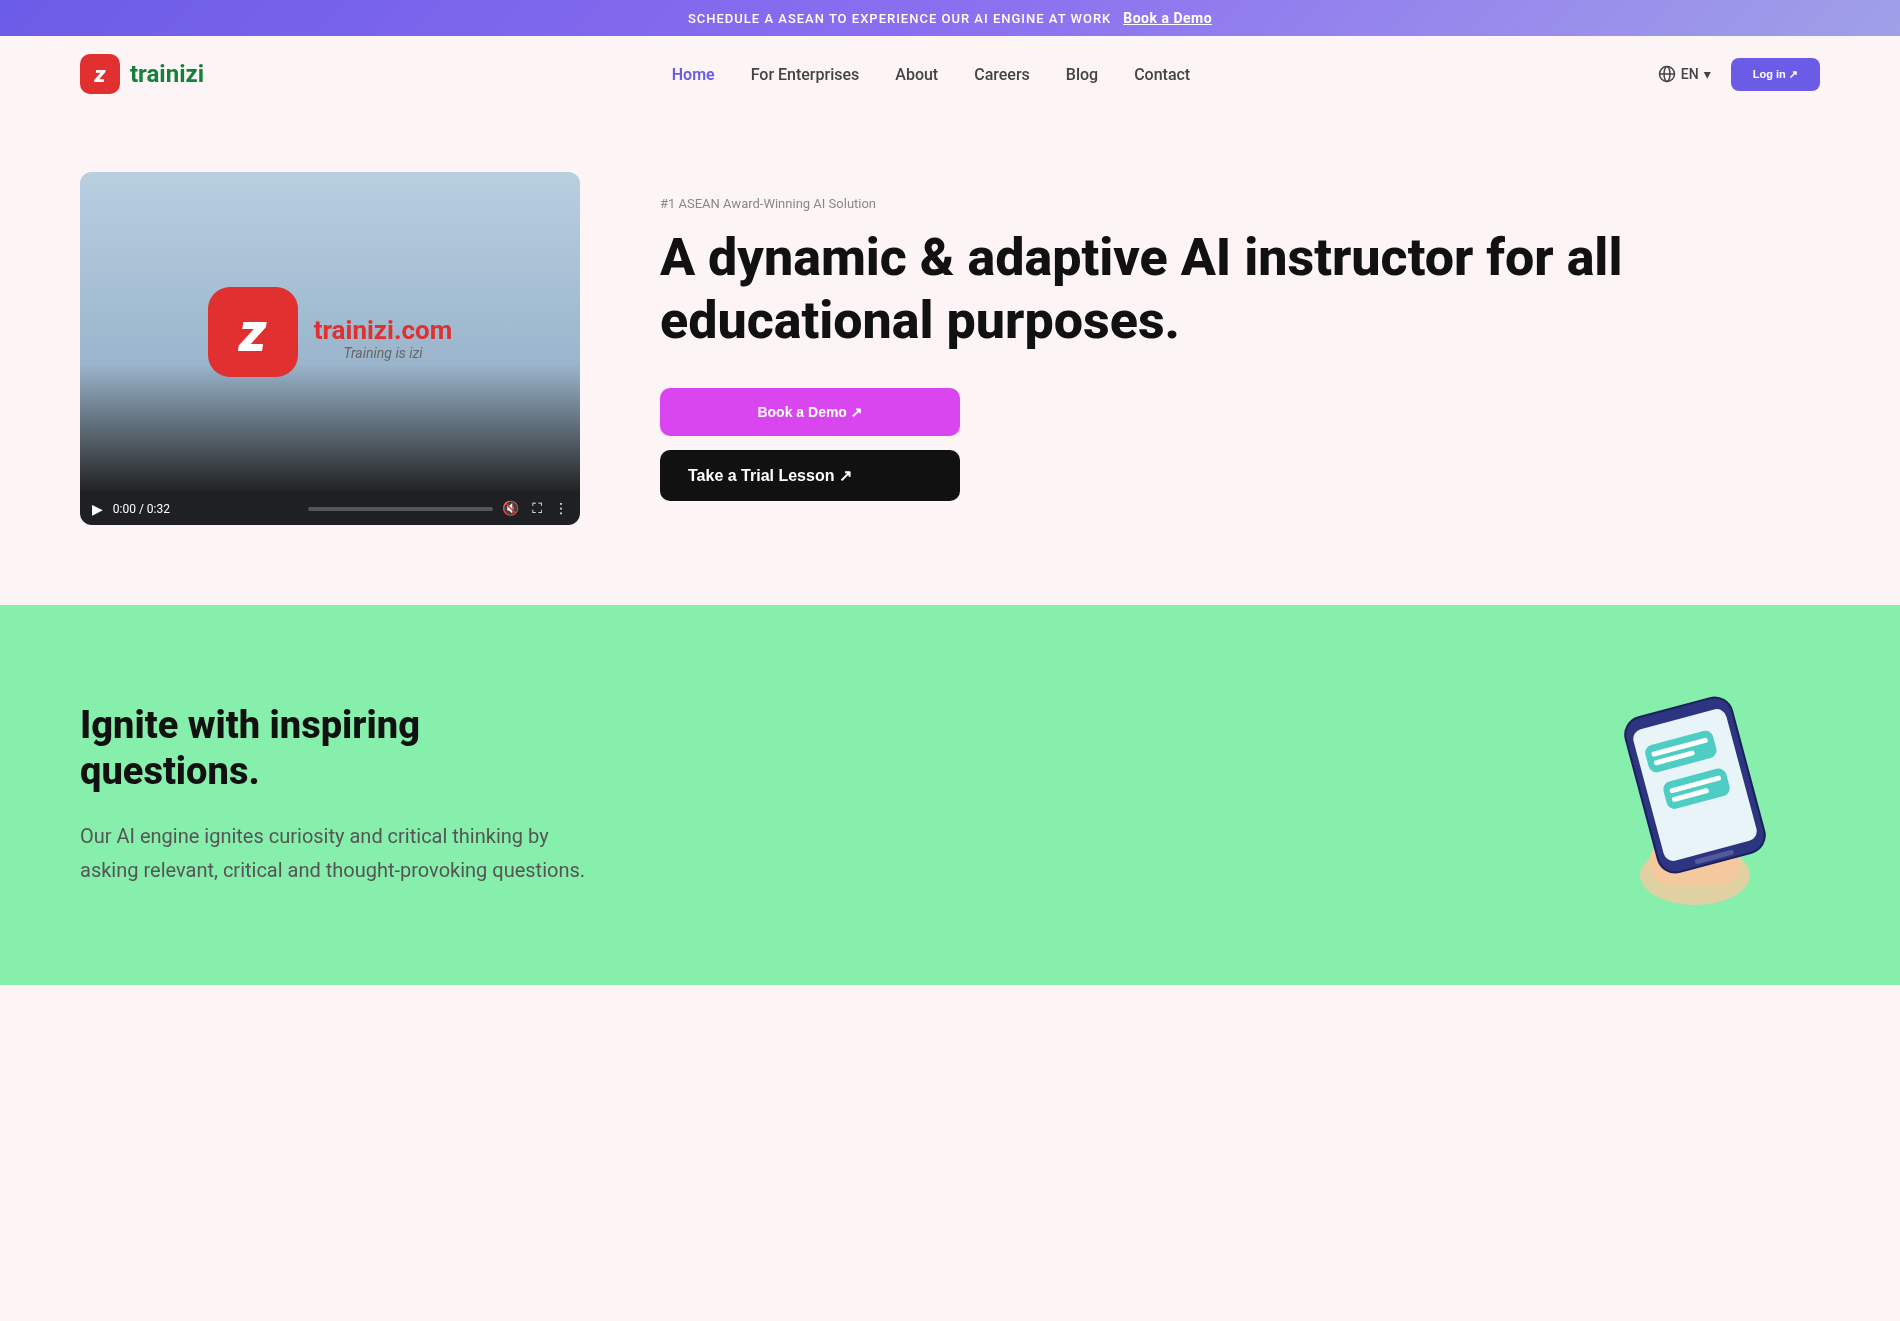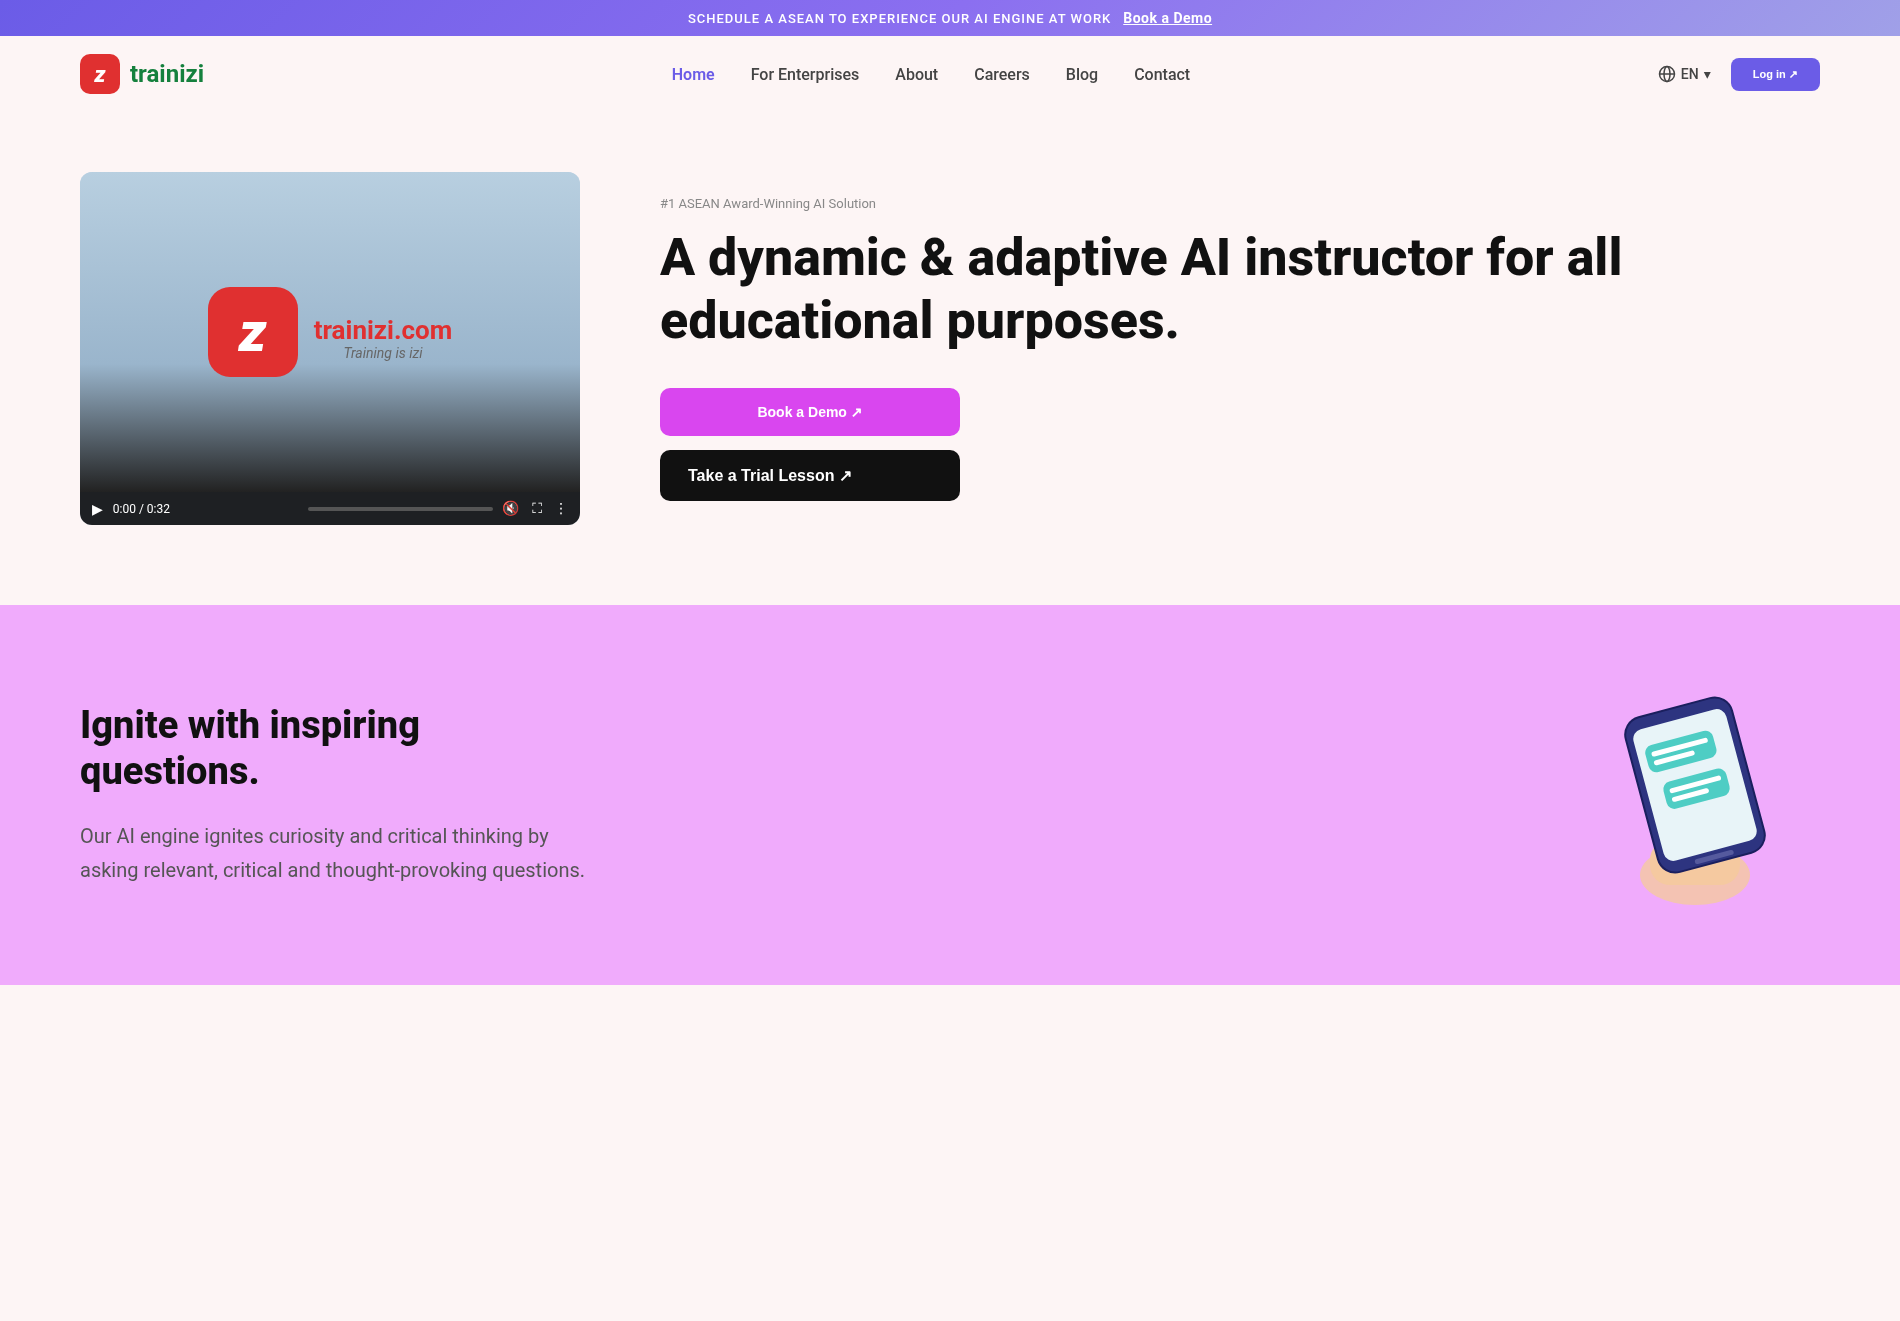--- a/index.html
+++ b/index.html
@@ -258,7 +258,7 @@
 
     
     .section-ignite {
-      background: #f0abfc;
+      background: #86efac;
       padding: 80px 80px;
       display: flex;
       align-items: center;

